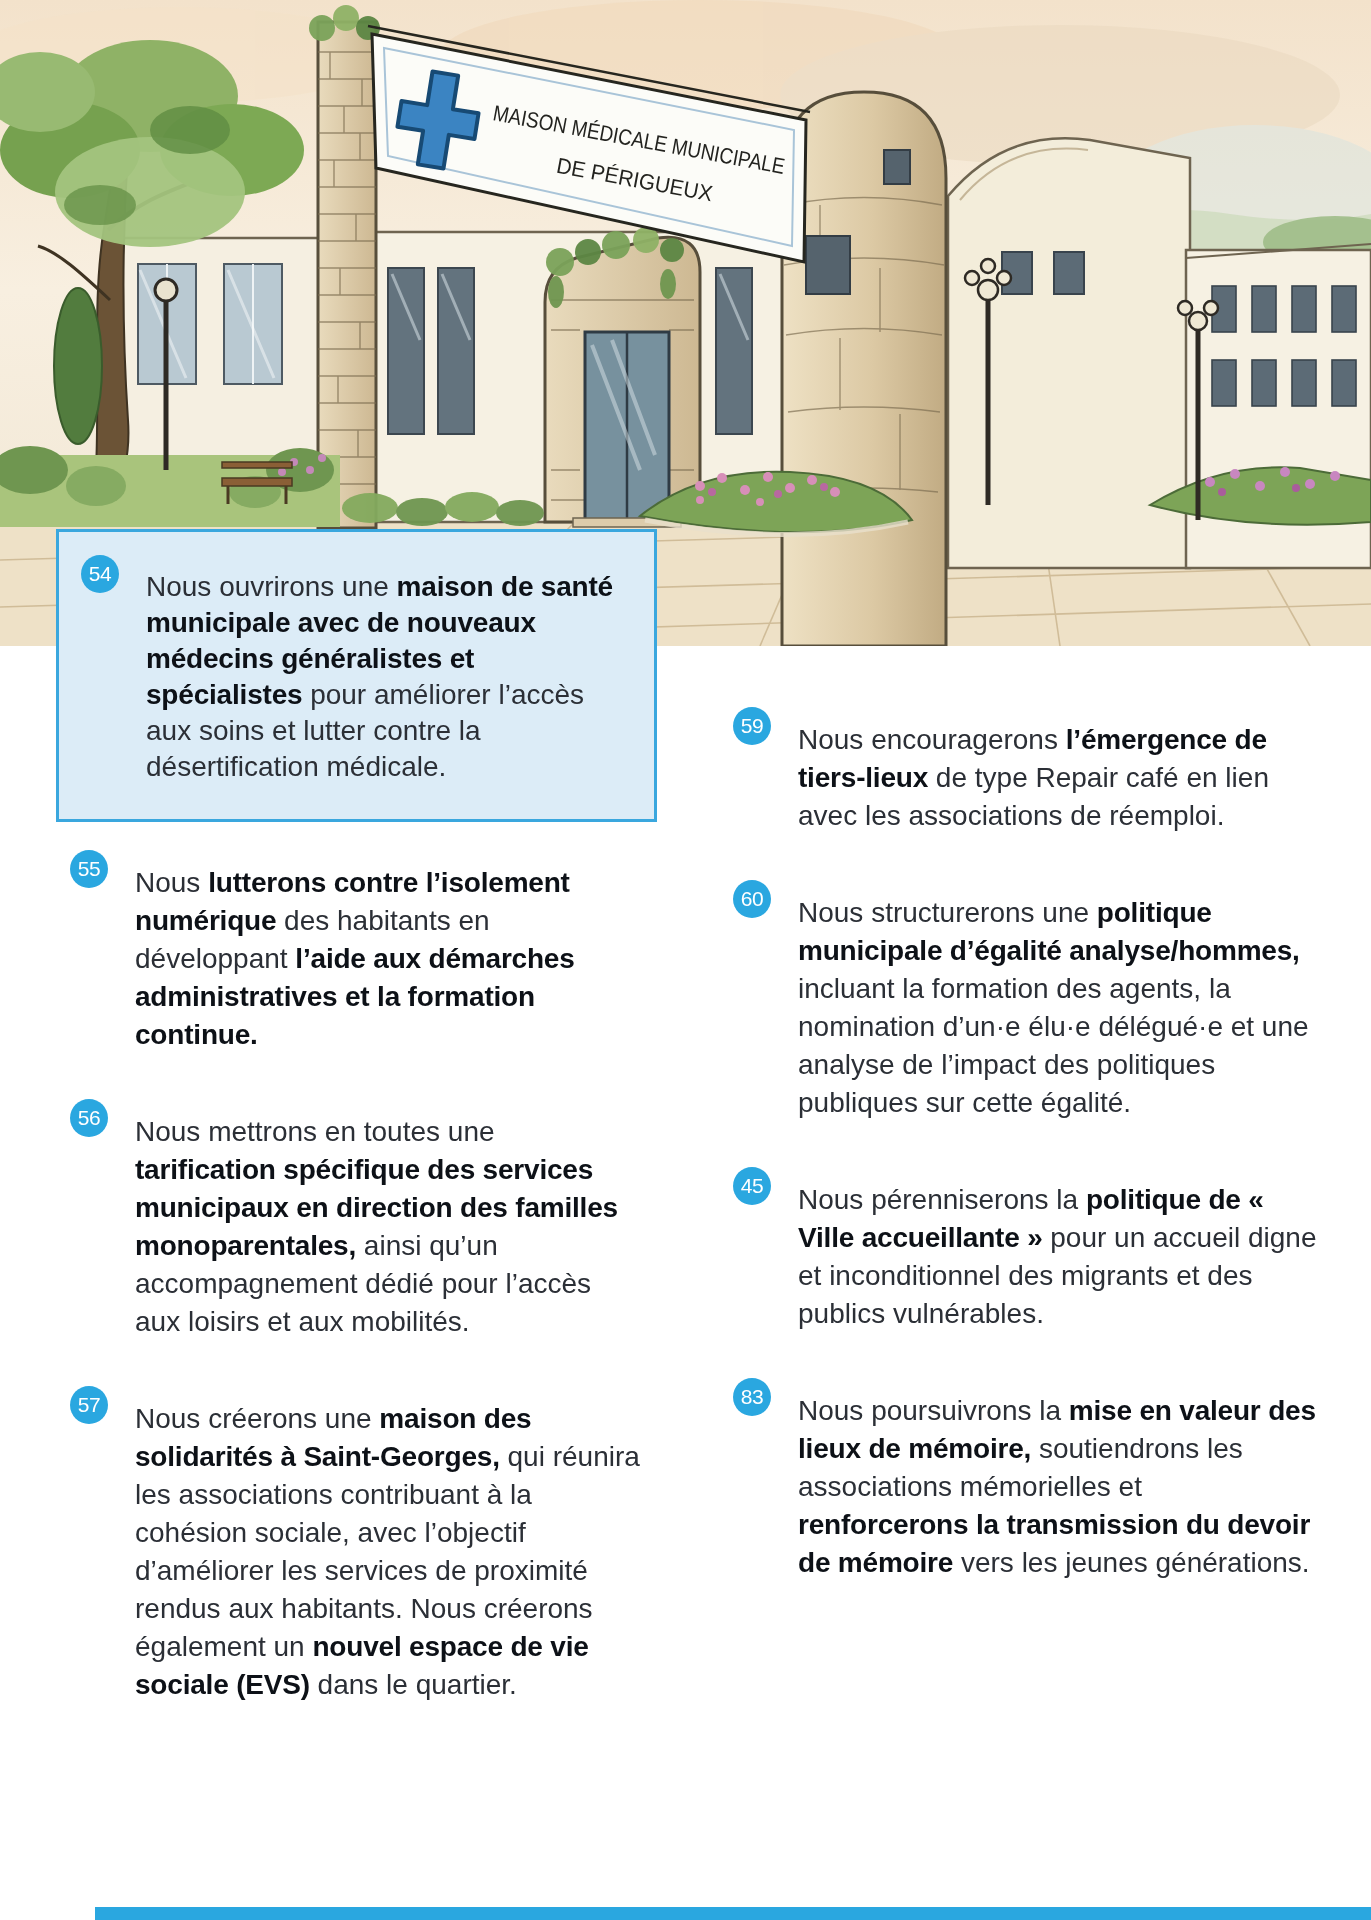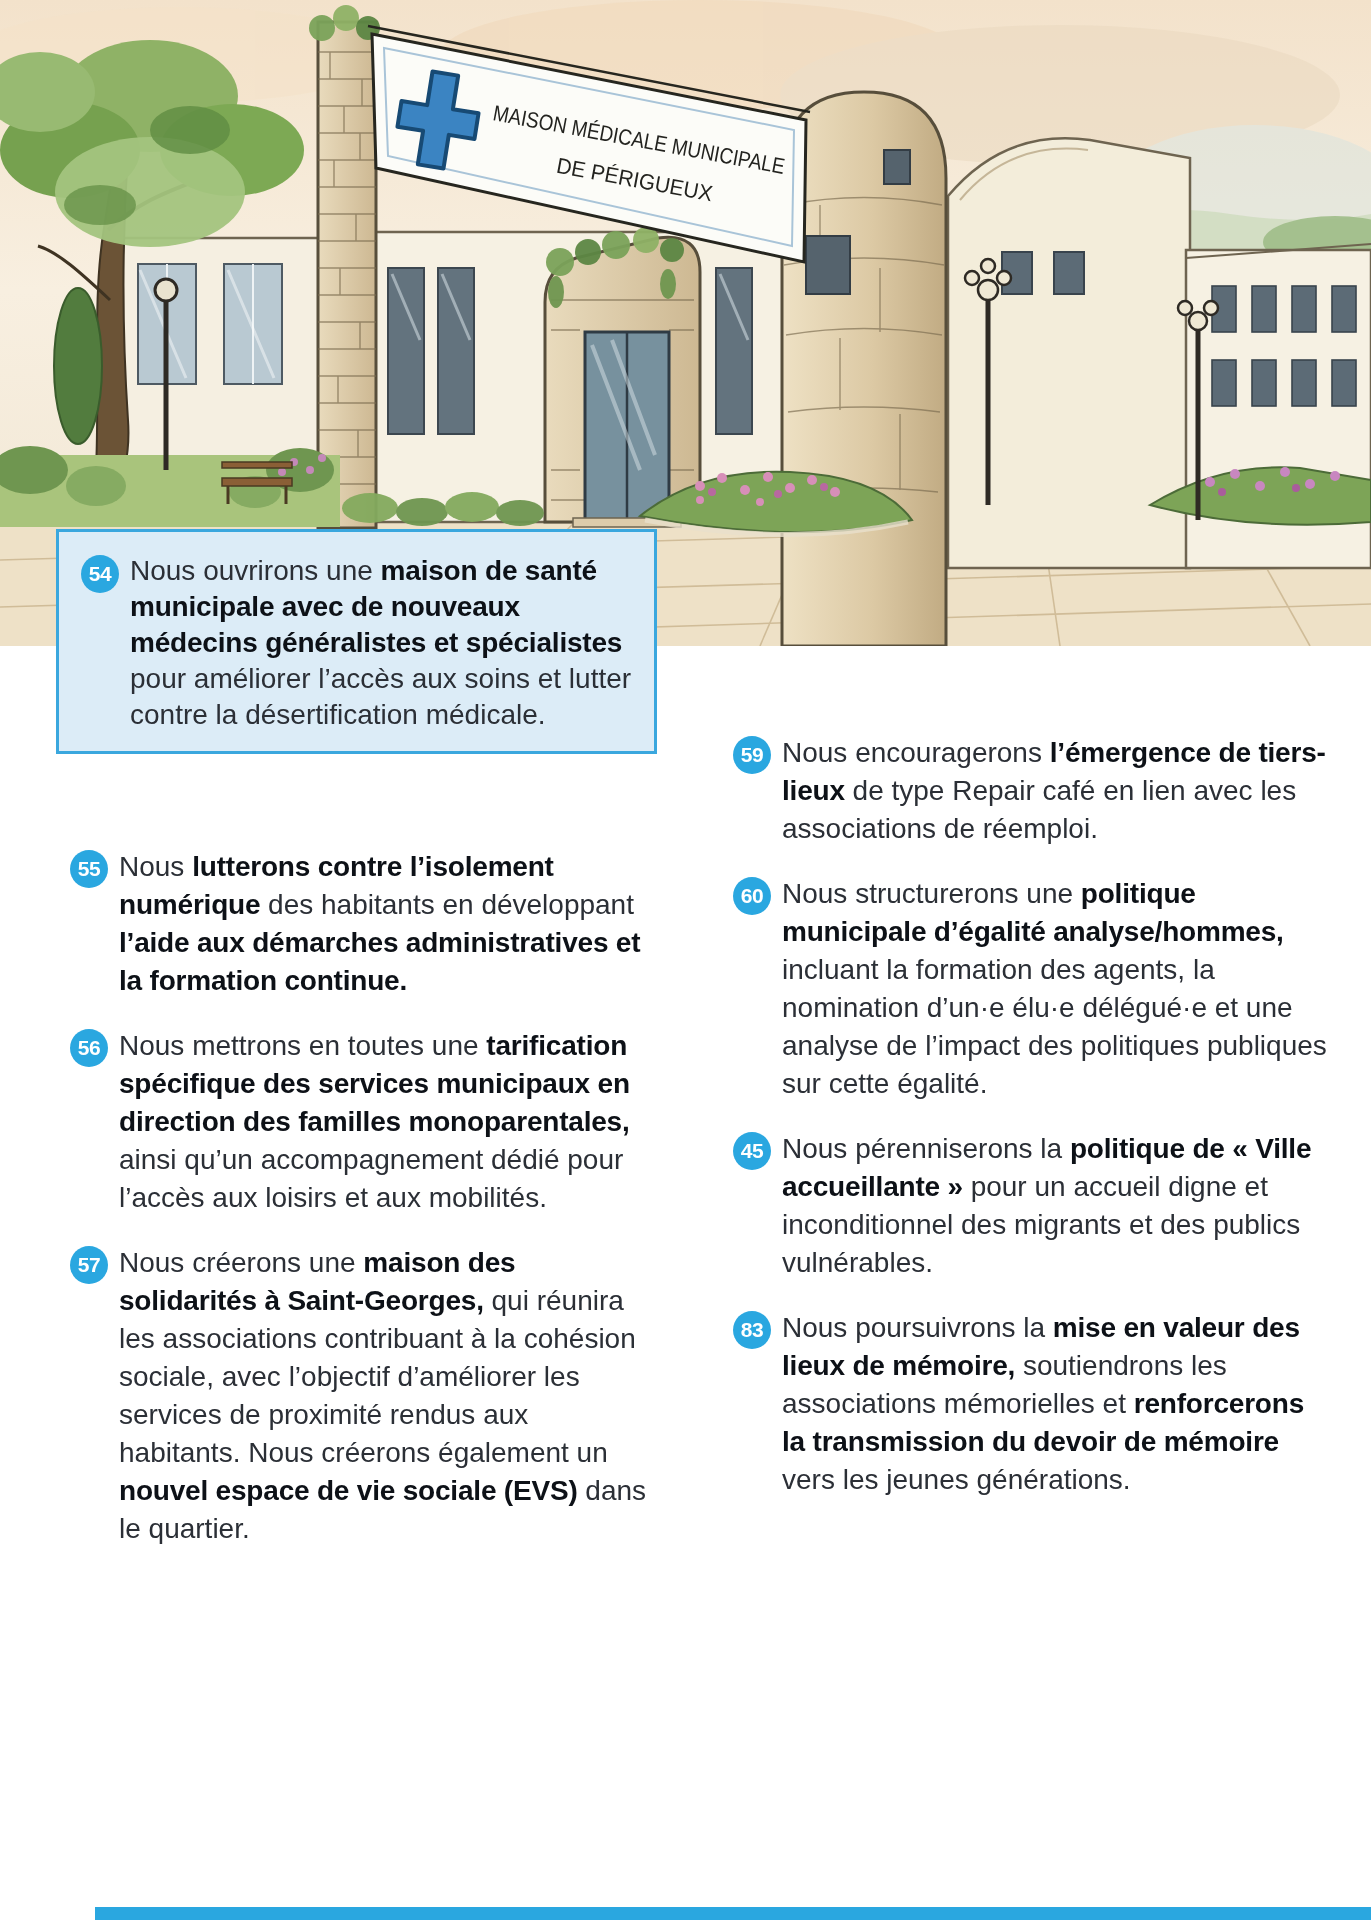--- a/index.html
+++ b/index.html
@@ -11,7 +11,7 @@
   .item{display:flex;align-items:flex-start;margin-bottom:27px;}
   .badge{
     flex:0 0 auto;width:38px;height:38px;border-radius:50%;
-    background:#2aa7e0;color:#ffffff;font-weight:700;font-size:21px;
+    background:#2aa7e0;color:#ffffff;font-weight:400;font-size:21px;
     display:flex;align-items:center;justify-content:center;margin:2px 11px 0 0;
     letter-spacing:-0.5px;
   }

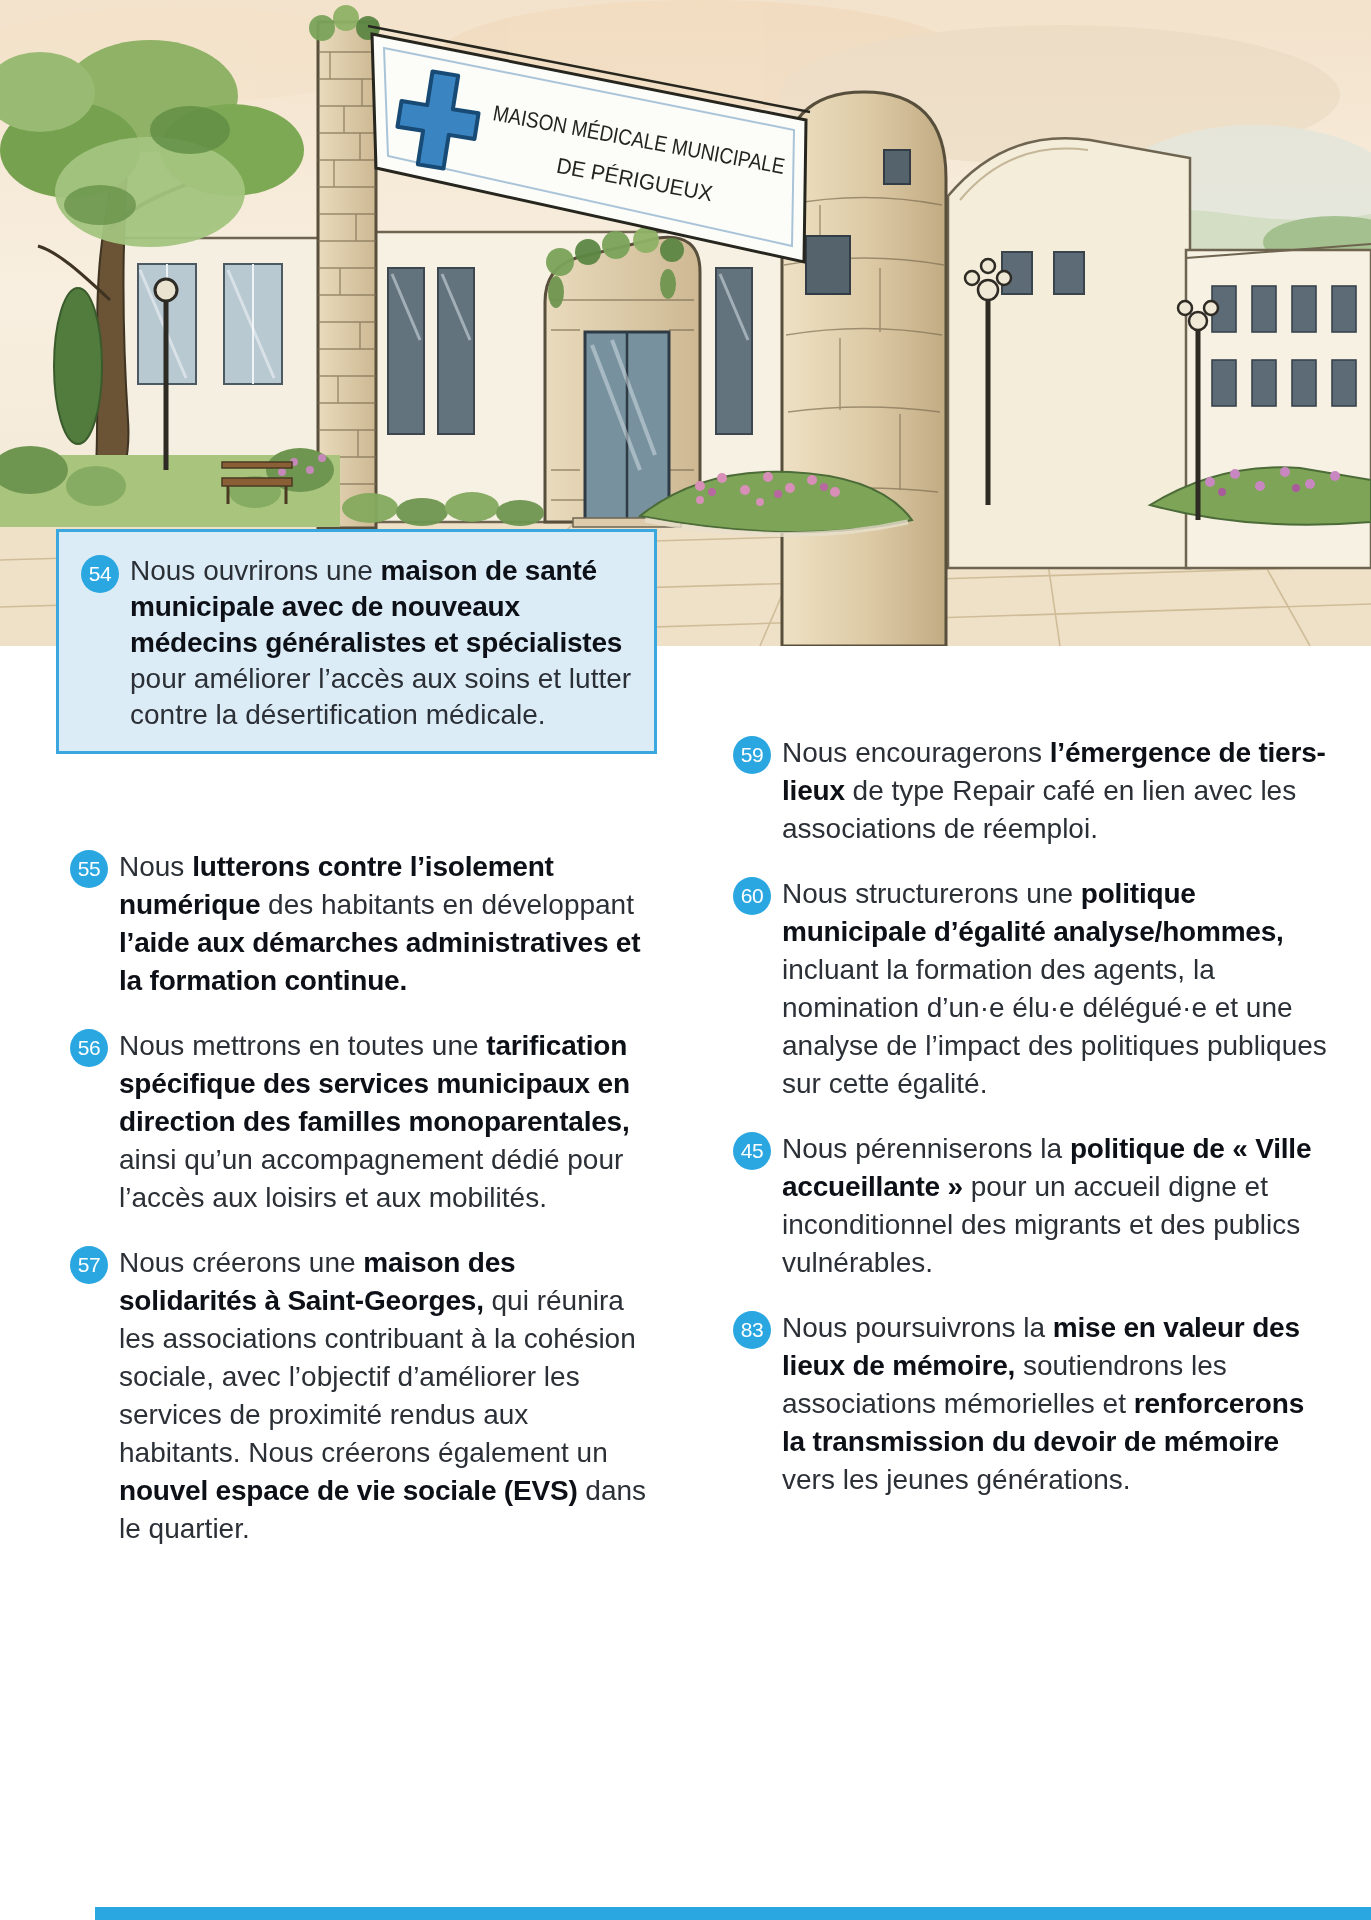--- a/index.html
+++ b/index.html
@@ -15,7 +15,7 @@
     display:flex;align-items:center;justify-content:center;margin:2px 11px 0 0;
     letter-spacing:-0.5px;
   }
-  .body{margin:0;font-size:28px;line-height:38px;color:#2b2f36;}
+  .body{margin:16px;font-size:28px;line-height:38px;color:#2b2f36;}
   .body .b{font-weight:700;color:#0d1117;letter-spacing:-0.2px;}
   .body .r{font-weight:400;}
   .highlight-box{

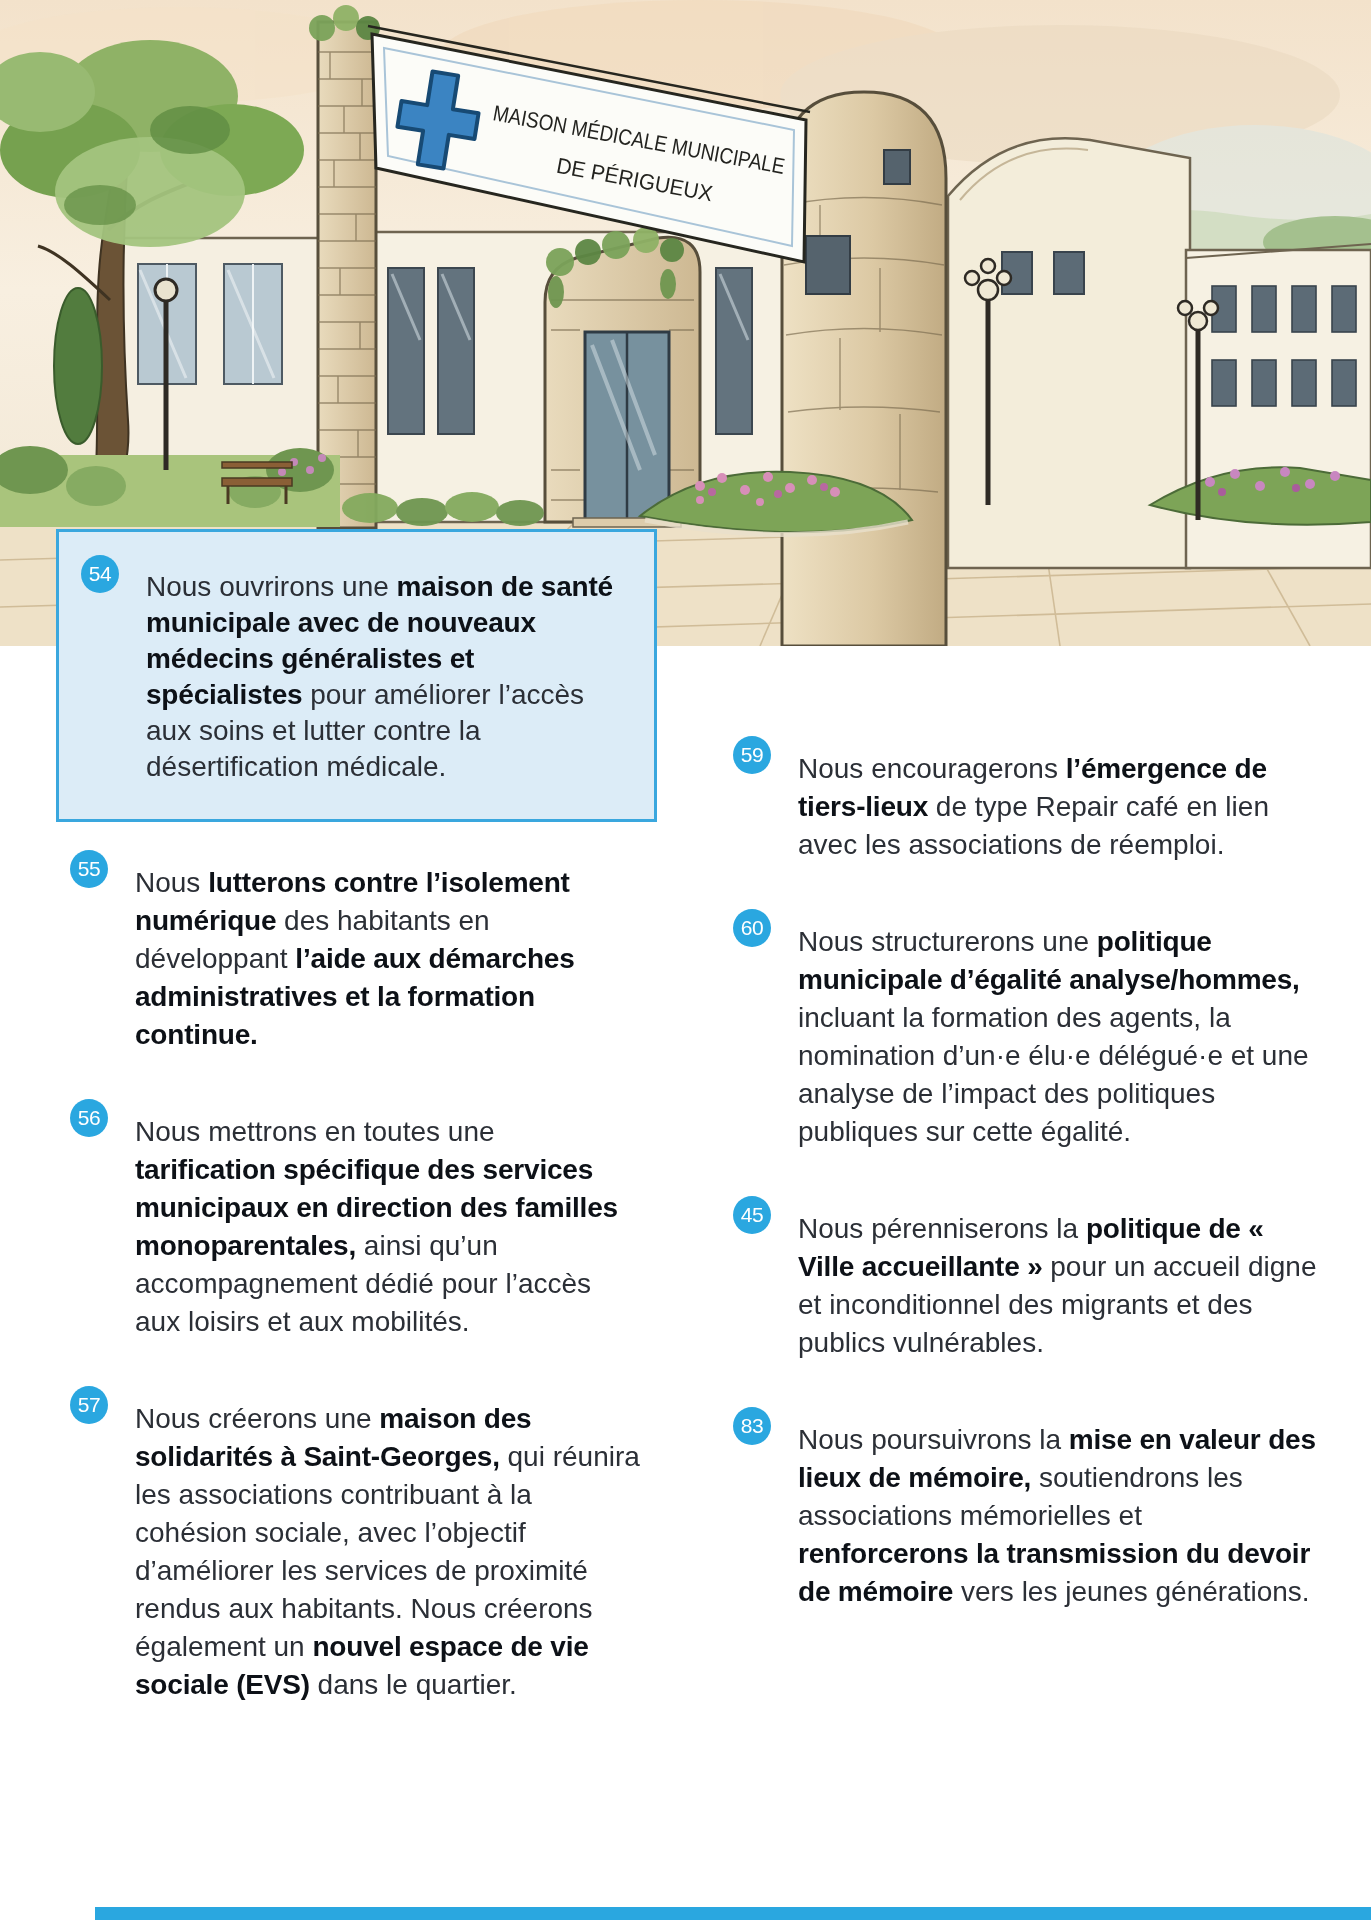--- a/index.html
+++ b/index.html
@@ -26,7 +26,7 @@
   .highlight-box .body{font-size:28px;line-height:36px;}
   .col{position:absolute;}
   .col-left{left:70px;top:848px;width:586px;}
-  .col-right{left:733px;top:734px;width:601px;}
+  .col-right{left:733px;top:705px;width:601px;}
   .footer-bar{
     position:absolute;left:95px;right:0;bottom:0;height:13px;background:#2aa7e0;
   }

